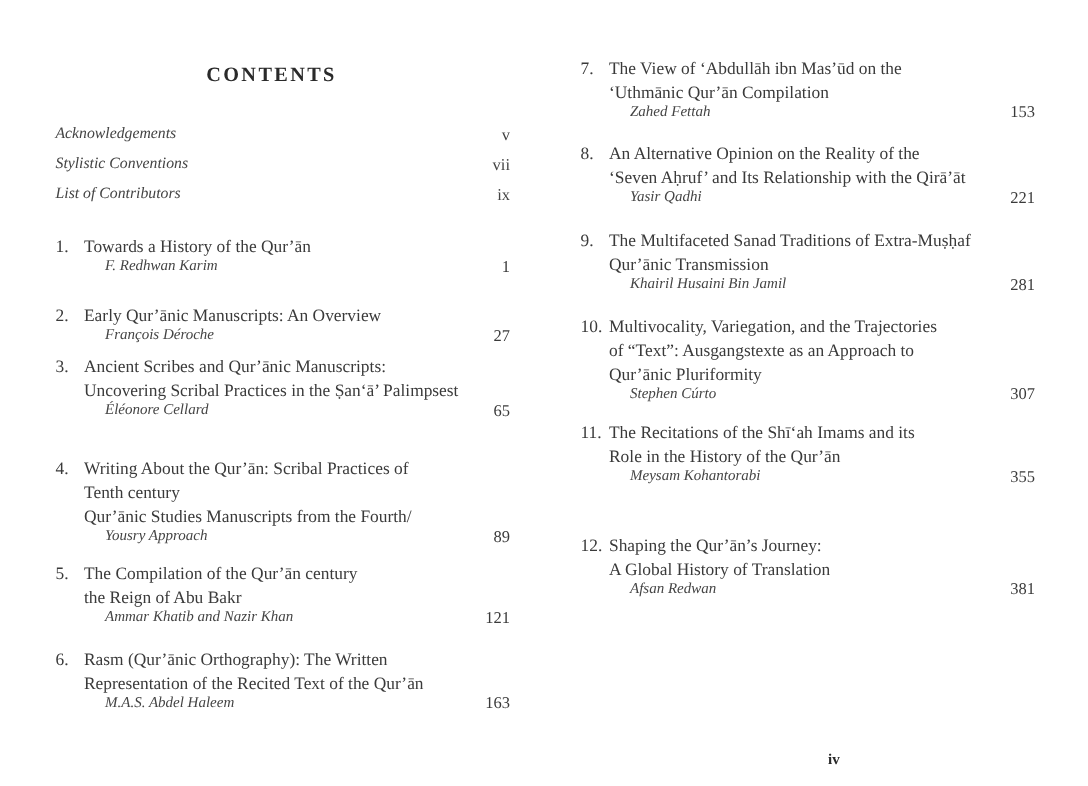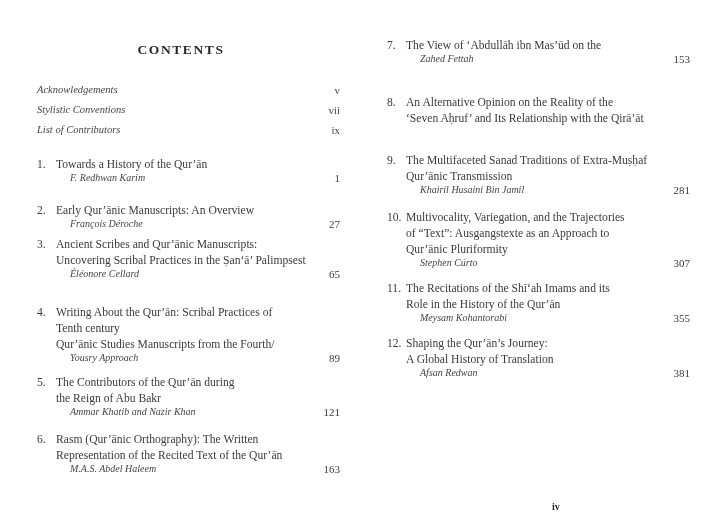--- a/index.html
+++ b/index.html
@@ -139,6 +139,7 @@
     <span class="num">7.</span>
     <div class="title">
       <span>The View of ‘Abdullāh ibn Mas’ūd on the</span>
+      <span>‘Uthmānic Qur’ān Compilation</span>
     </div>
     <div class="author-row">
       <span class="author">Zahed Fettah</span>

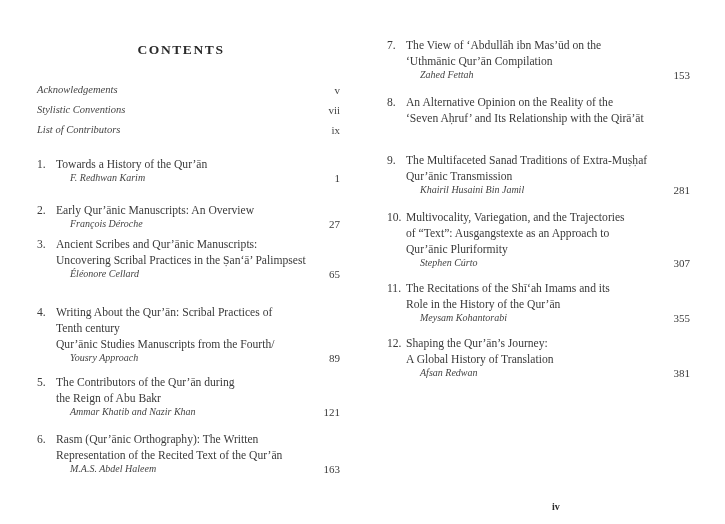--- a/index.html
+++ b/index.html
@@ -153,6 +153,10 @@
       <span>An Alternative Opinion on the Reality of the</span>
       <span>‘Seven Aḥruf’ and Its Relationship with the Qirā’āt</span>
     </div>
+    <div class="author-row">
+      <span class="author">Yasir Qadhi</span>
+      <span class="pg">221</span>
+    </div>
   </div>
 
   <div class="entry" style="top:153px">

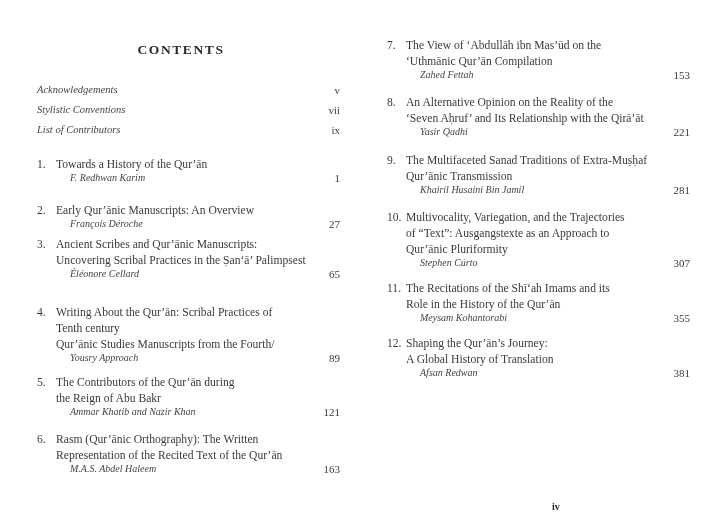--- a/index.html
+++ b/index.html
@@ -196,7 +196,7 @@
     </div>
   </div>
 
-  <div class="entry" style="top:336px">
+  <div class="entry" style="top:356px">
     <span class="num">12.</span>
     <div class="title">
       <span>Shaping the Qur’ān’s Journey:</span>

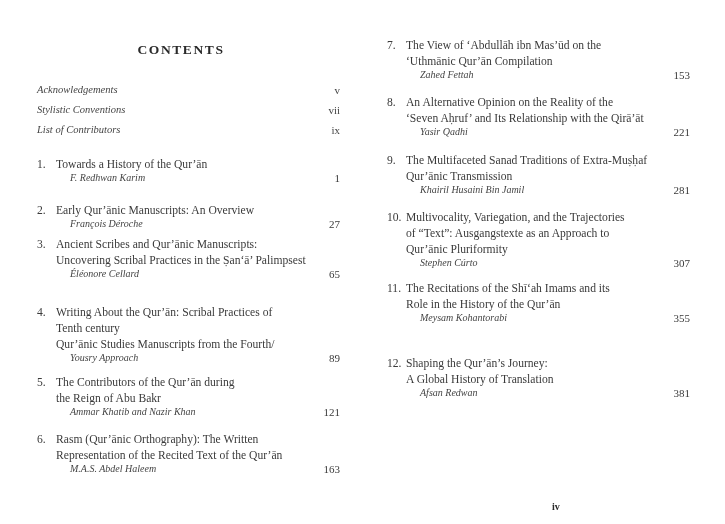--- a/index.html
+++ b/index.html
@@ -109,7 +109,7 @@
   <div class="entry" style="top:375px">
     <span class="num">5.</span>
     <div class="title">
-      <span>The Contributors of the Qur’ān during</span>
+      <span>The Compilation of the Qur’ān century</span>
       <span>the Reign of Abu Bakr</span>
     </div>
     <div class="author-row">

